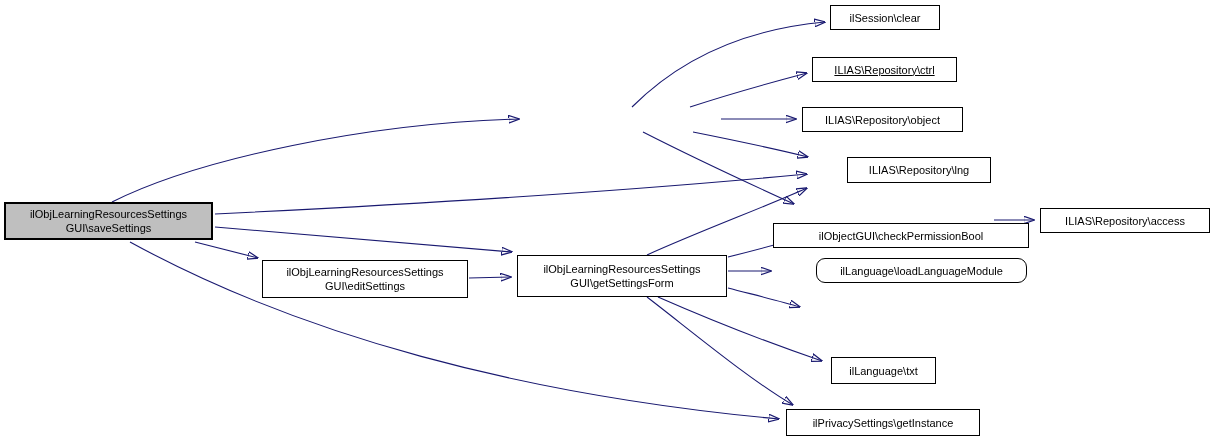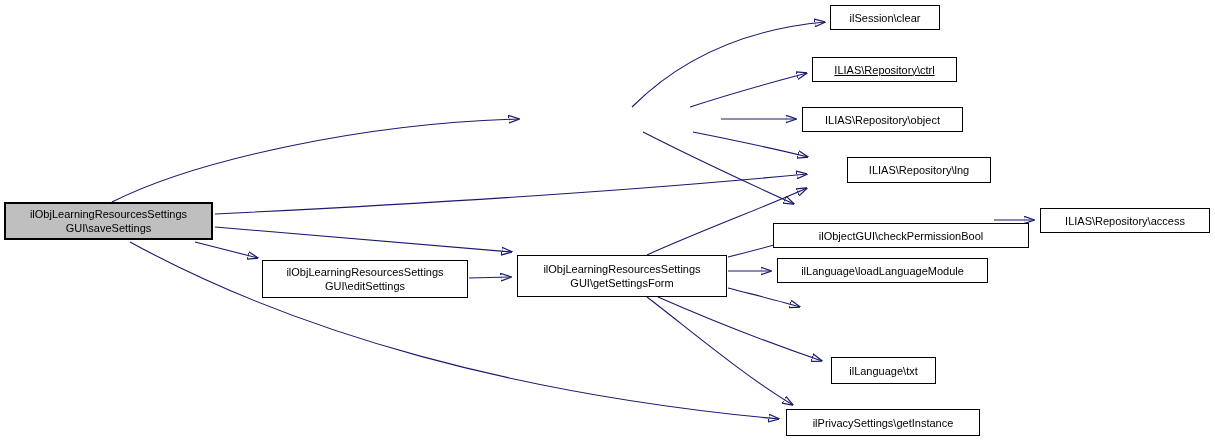--- a/index.html
+++ b/index.html
@@ -96,7 +96,7 @@
   <div class="node" style="left:517px; top:255px; width:210px; height:42px;">ilObjLearningResourcesSettings
 GUI\getSettingsForm</div>
 
-  <div class="node" style="left:777px; top:258px; width:211px; height:25px;">ilLanguage\loadLanguageModule</div>
+  <div class="node" style="left:816px; top:258px; width:211px; height:25px;border-radius:9px;">ilLanguage\loadLanguageModule</div>
 
 
   <div class="node" style="left:786px; top:409px; width:194px; height:27px;">ilPrivacySettings\getInstance</div>

